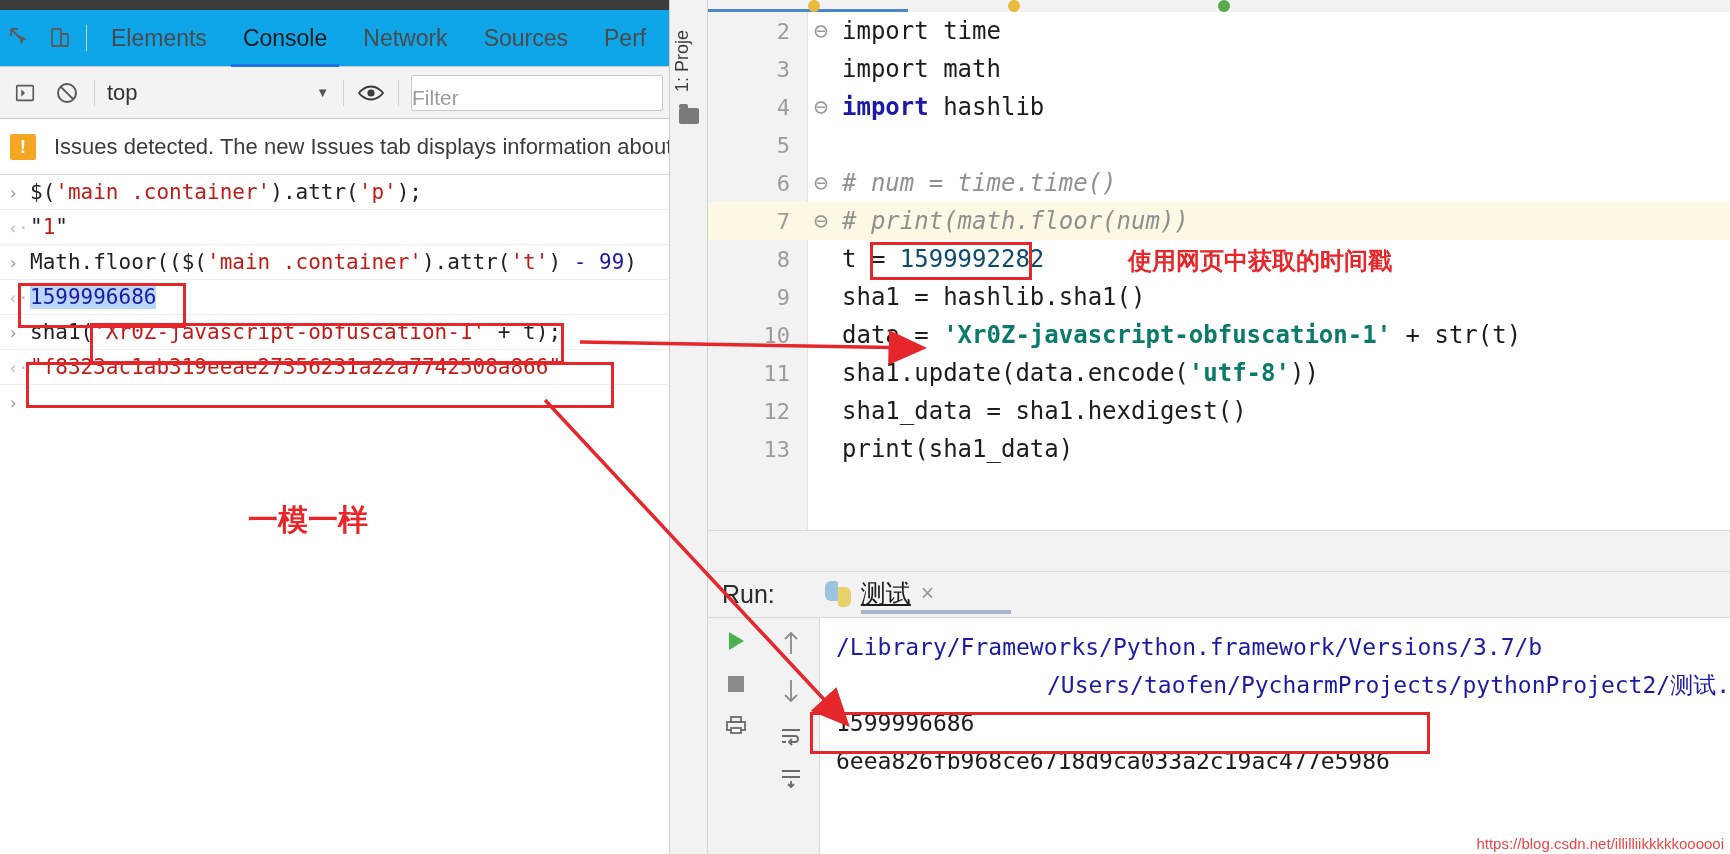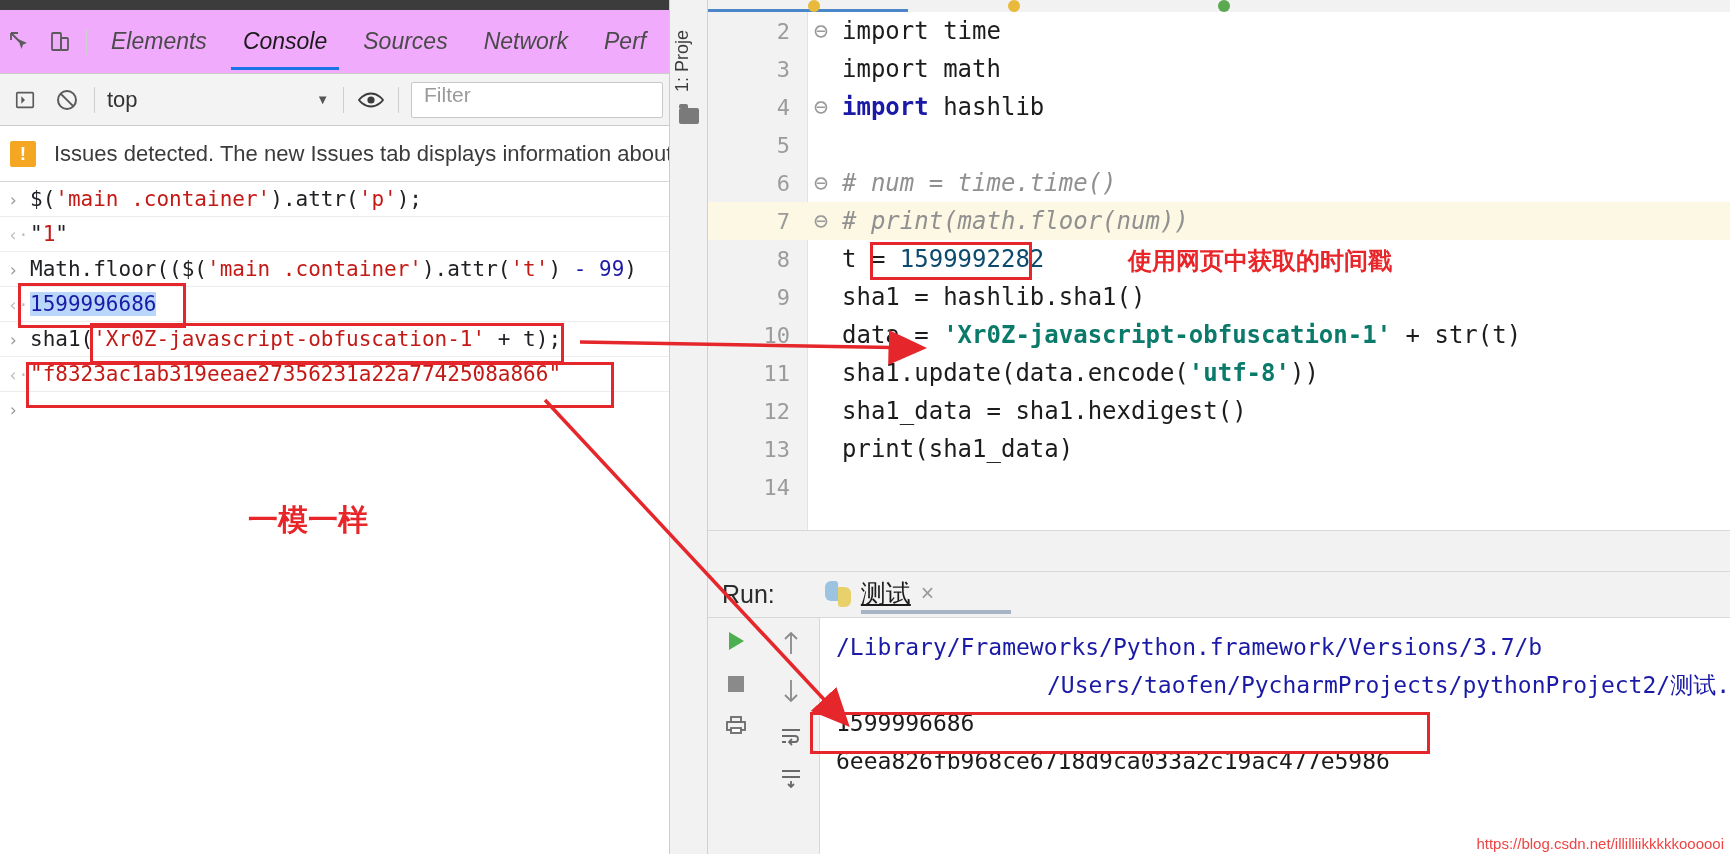--- a/index.html
+++ b/index.html
@@ -23,11 +23,10 @@
     height: 10px; background: #3c3c3c; width: 100%;
   }
   .dt-tabbar {
-    height: 64px; background: #f0abfc;
+    height: 57px; background: #0ea5e9;
     border-bottom: 1px solid #cacaca;
     display: flex; align-items: center;
     position: relative;
-    font-style: italic;
   }
   .dt-iconbtn {
     width: 40px; height: 57px;

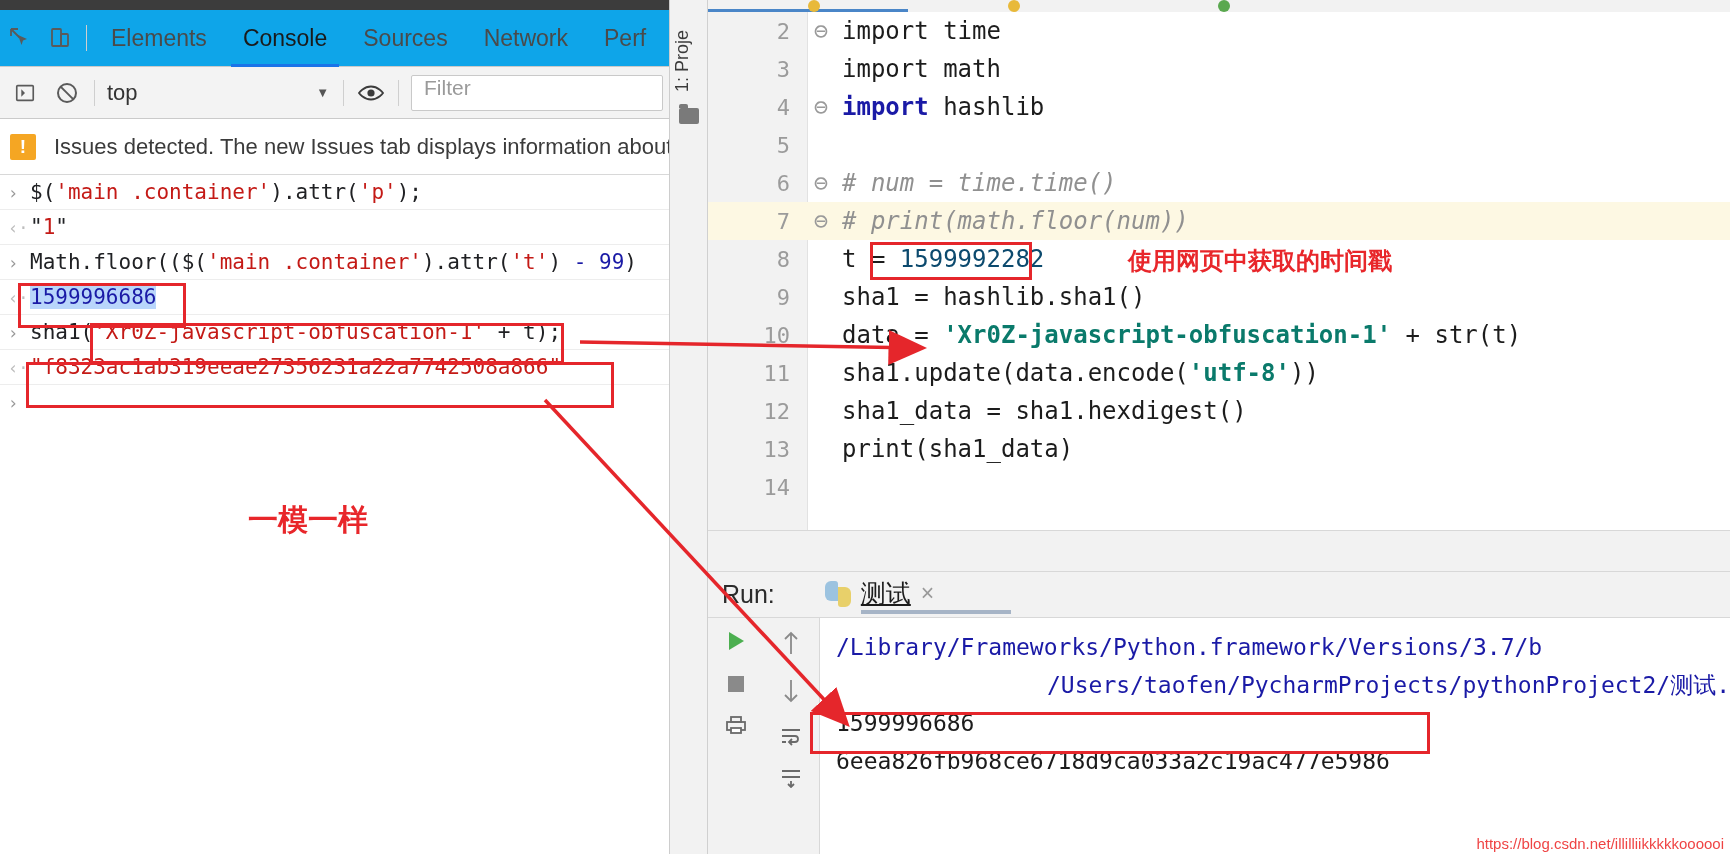--- a/index.html
+++ b/index.html
@@ -273,10 +273,10 @@
           <span>Console</span>
         </div>
       <div class="dt-tab">
+          <span>Network</span>
+        </div>
+      <div class="dt-tab">
           <span>Sources</span>
-        </div>
-      <div class="dt-tab">
-          <span>Network</span>
         </div>
       <div class="dt-tab">
           <span>Perf</span>

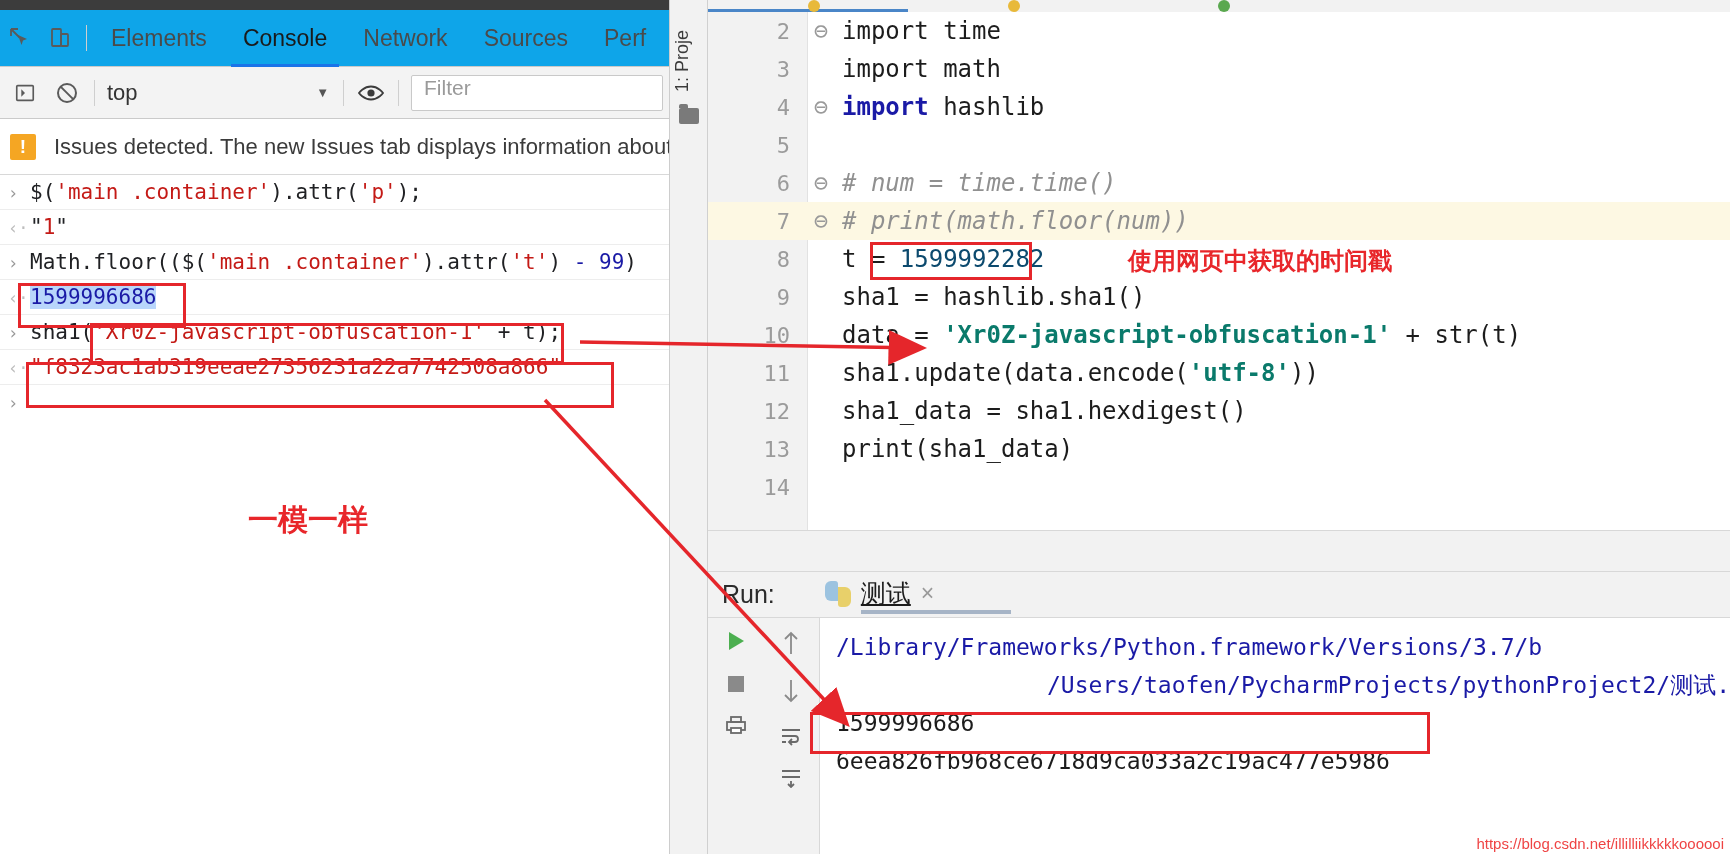--- a/index.html
+++ b/index.html
@@ -66,7 +66,7 @@
   .fb-filter {
     flex: 1; height: 36px; margin-left: 6px; margin-right: 6px;
     background: #fff; border: 1px solid #c9c9c9; border-radius: 2px;
-    display: flex; align-items: flex-start; padding-left: 12px;
+    display: flex; align-items: flex-end; padding-left: 0;
     font-size: 21px; color: #9a9a9a;
   }
 

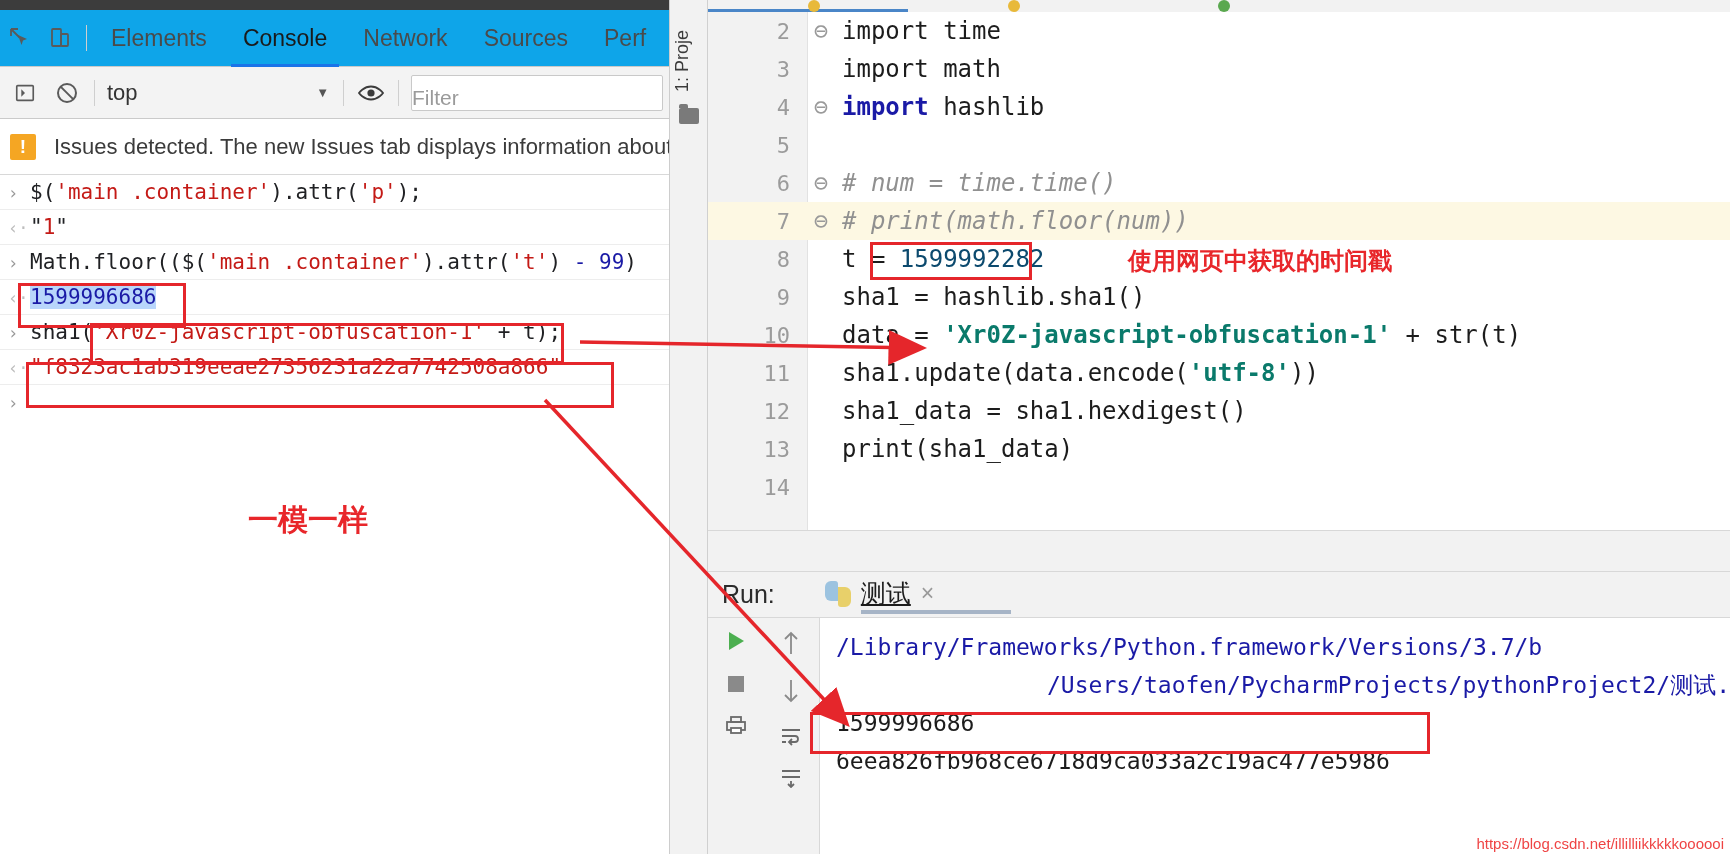--- a/index.html
+++ b/index.html
@@ -454,11 +454,6 @@
         <span class="ed-code py-plain">print(sha1_data)</span>
       </div>
 
-      <div class="ed-line">
-        <span class="ln">14</span>
-        <span class="fold"></span>
-        <span class="ed-code py-plain"></span>
-      </div>
     </div>
 
     <div class="pc-gap"></div>

